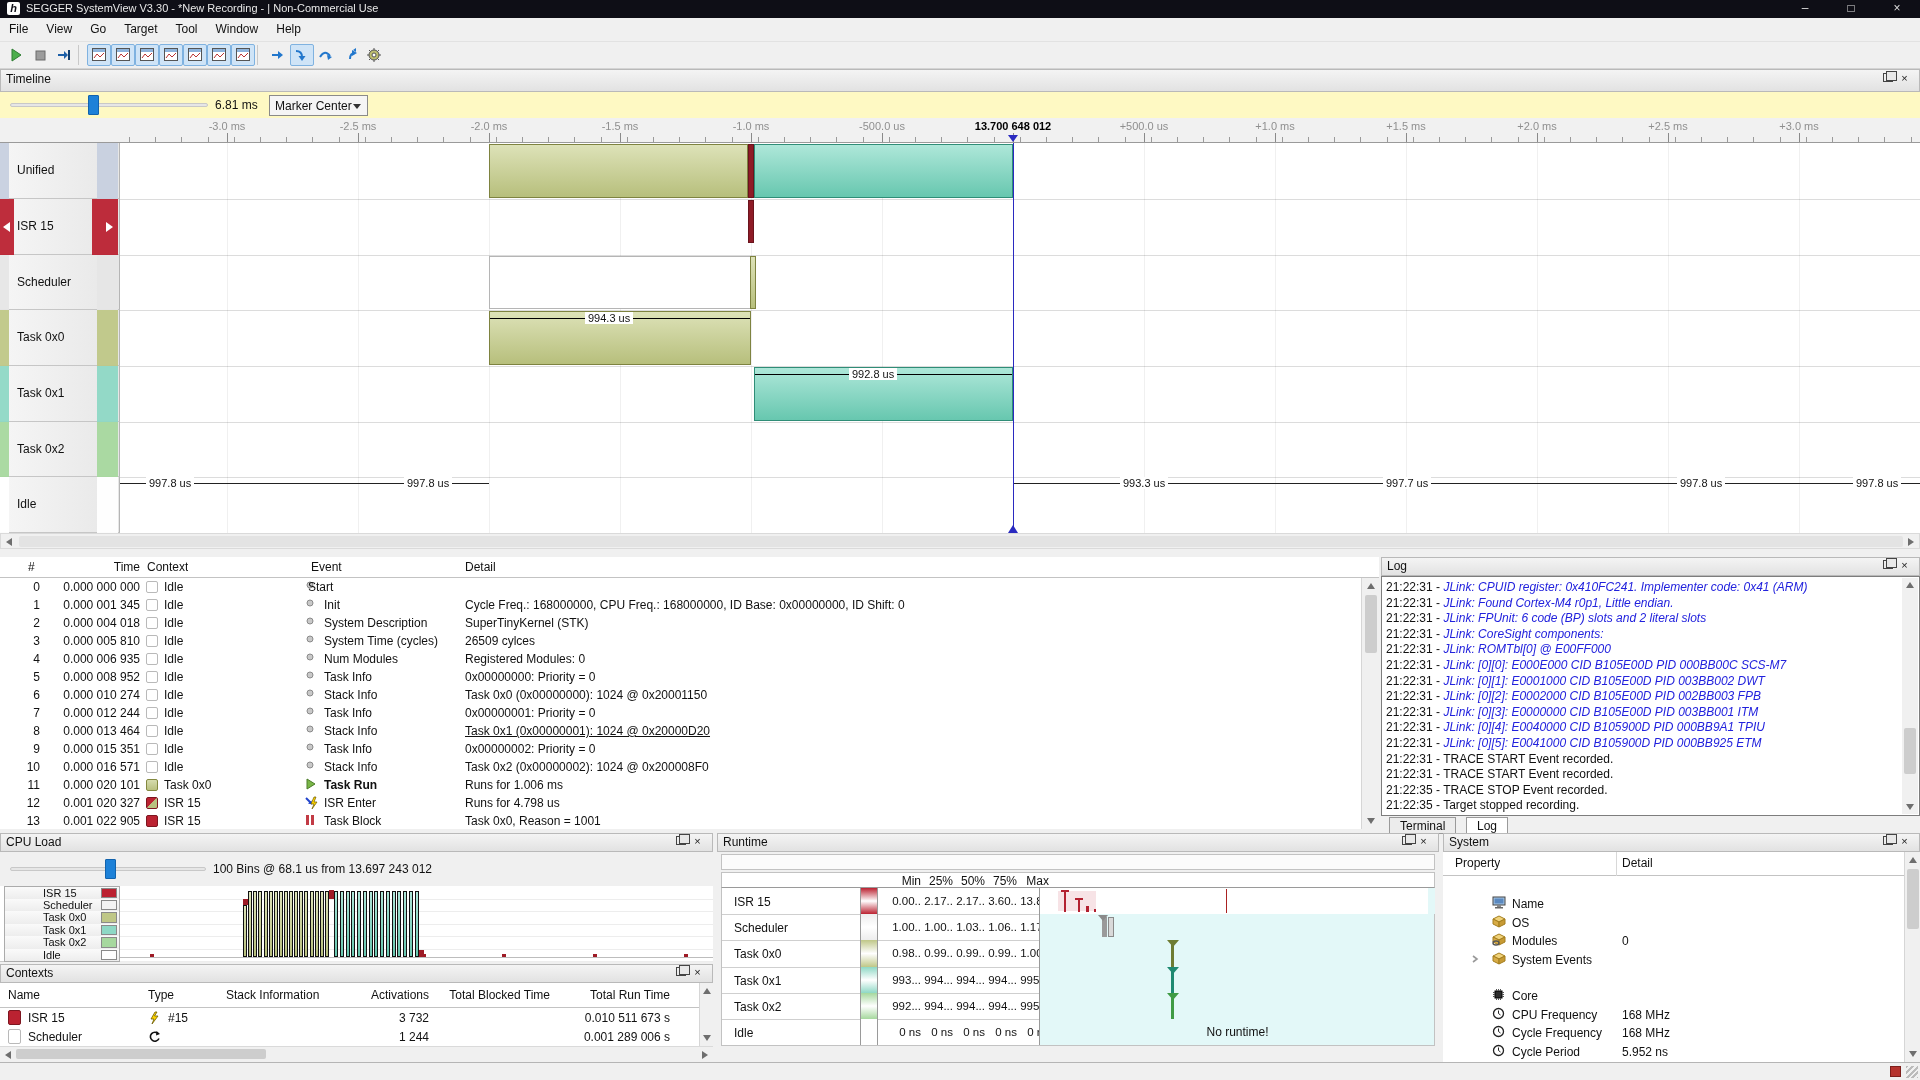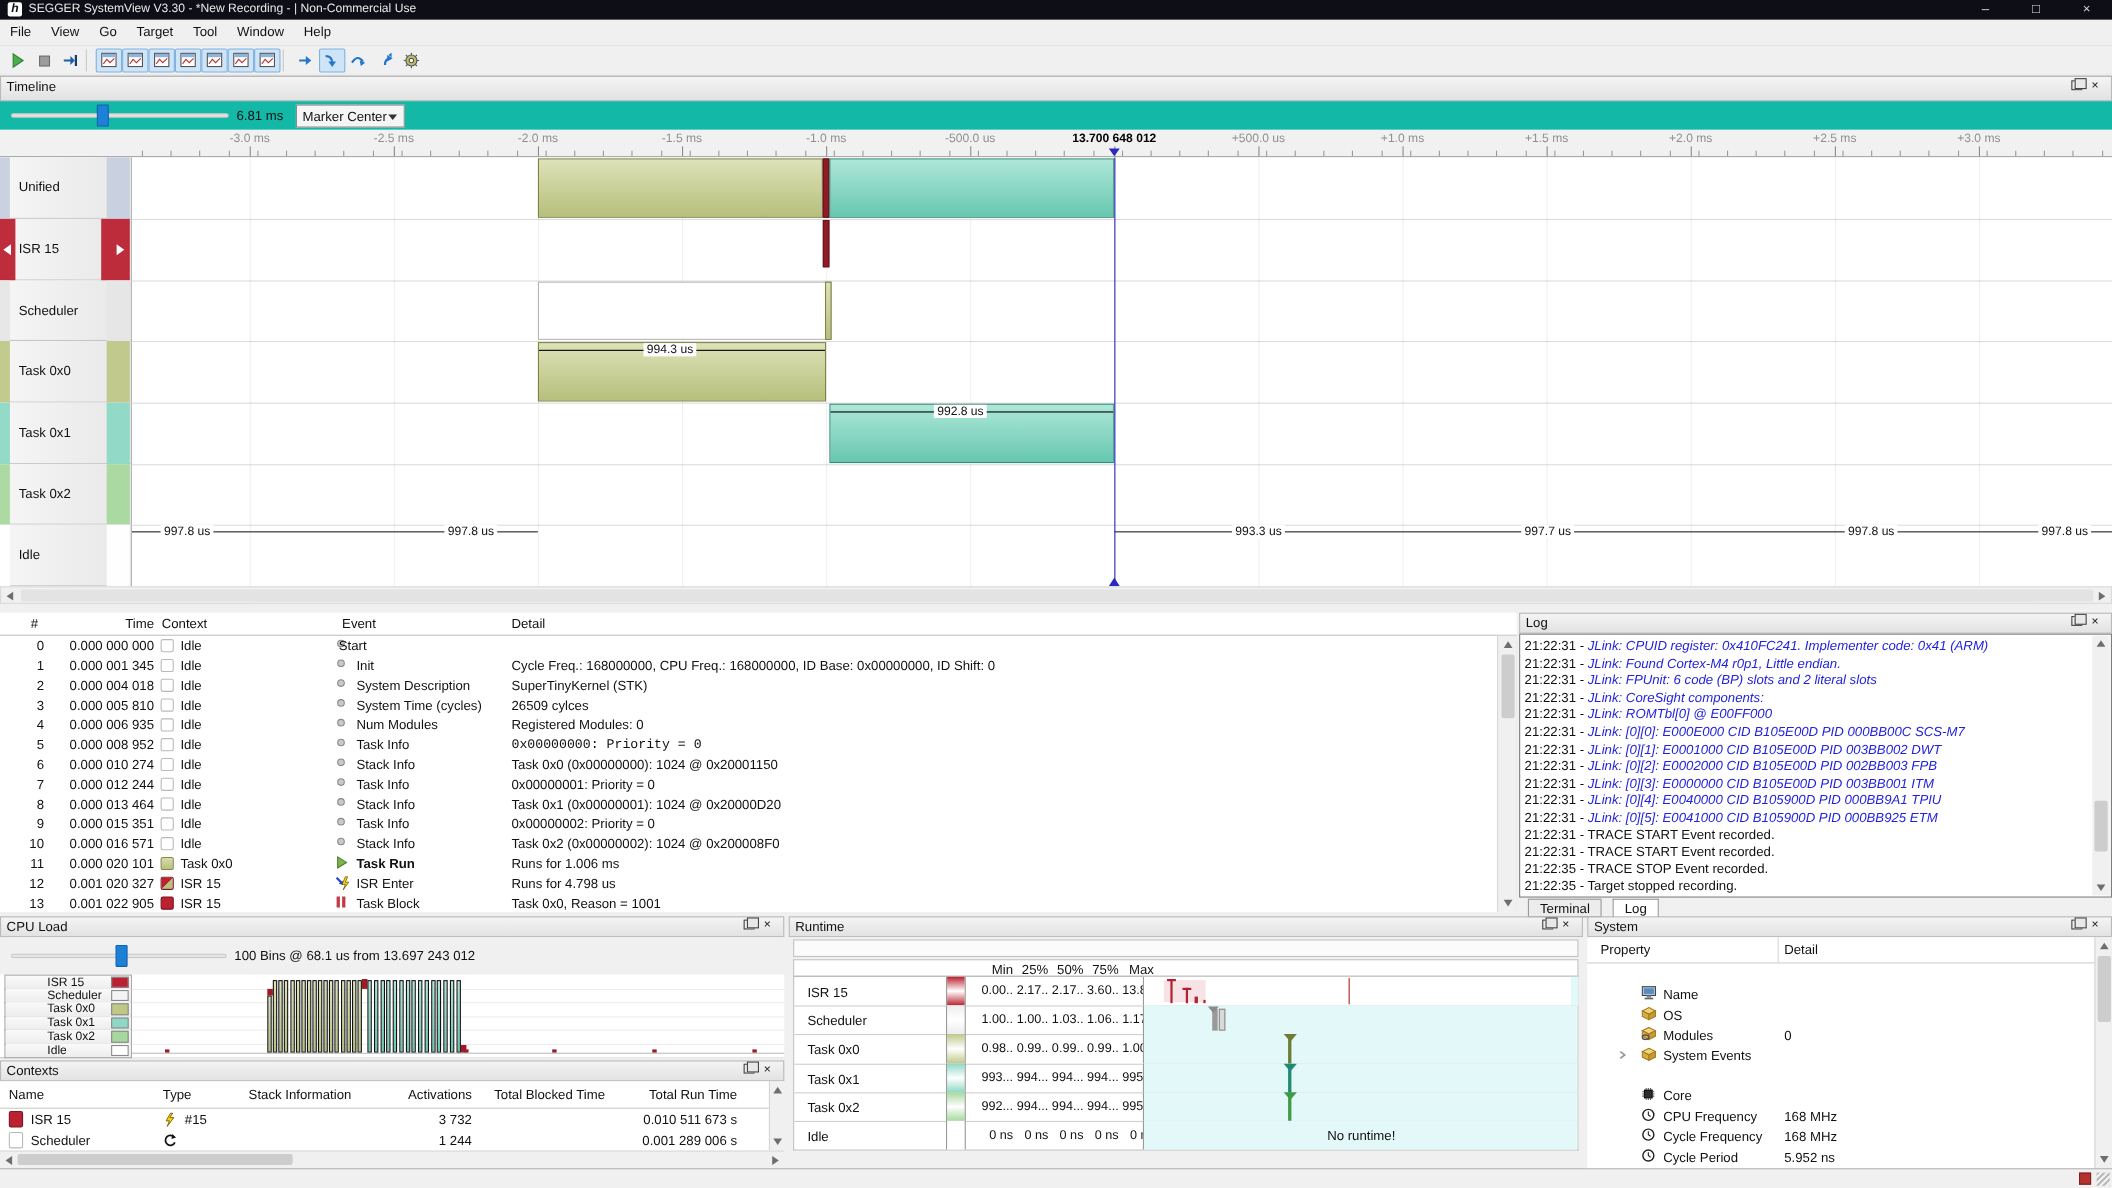--- a/index.html
+++ b/index.html
@@ -32,7 +32,7 @@
   .hfloat:before{content:"";position:absolute;left:2px;top:-3px;width:9px;height:8px;border:1px solid #444;background:#e8e8e8}
 
   
-  #tl-controls{left:0;top:92px;width:1920px;height:26px;background:#14b8a6}
+  #tl-controls{left:0;top:92px;width:1920px;height:26px;background:#fef9c3}
   .slider-track{position:absolute;height:4px;background:#e6e6e6;border:1px solid #c8c8c8;border-radius:2px}
   .slider-thumb{position:absolute;width:11px;height:20px;background:#1d81d8;border:1px solid #1263ad;border-radius:1px}
   #marker-mode{position:absolute;left:269px;top:3px;width:99px;height:21px;background:#f5f5f5;border:1px solid #8a8a8a;padding:3px 5px}

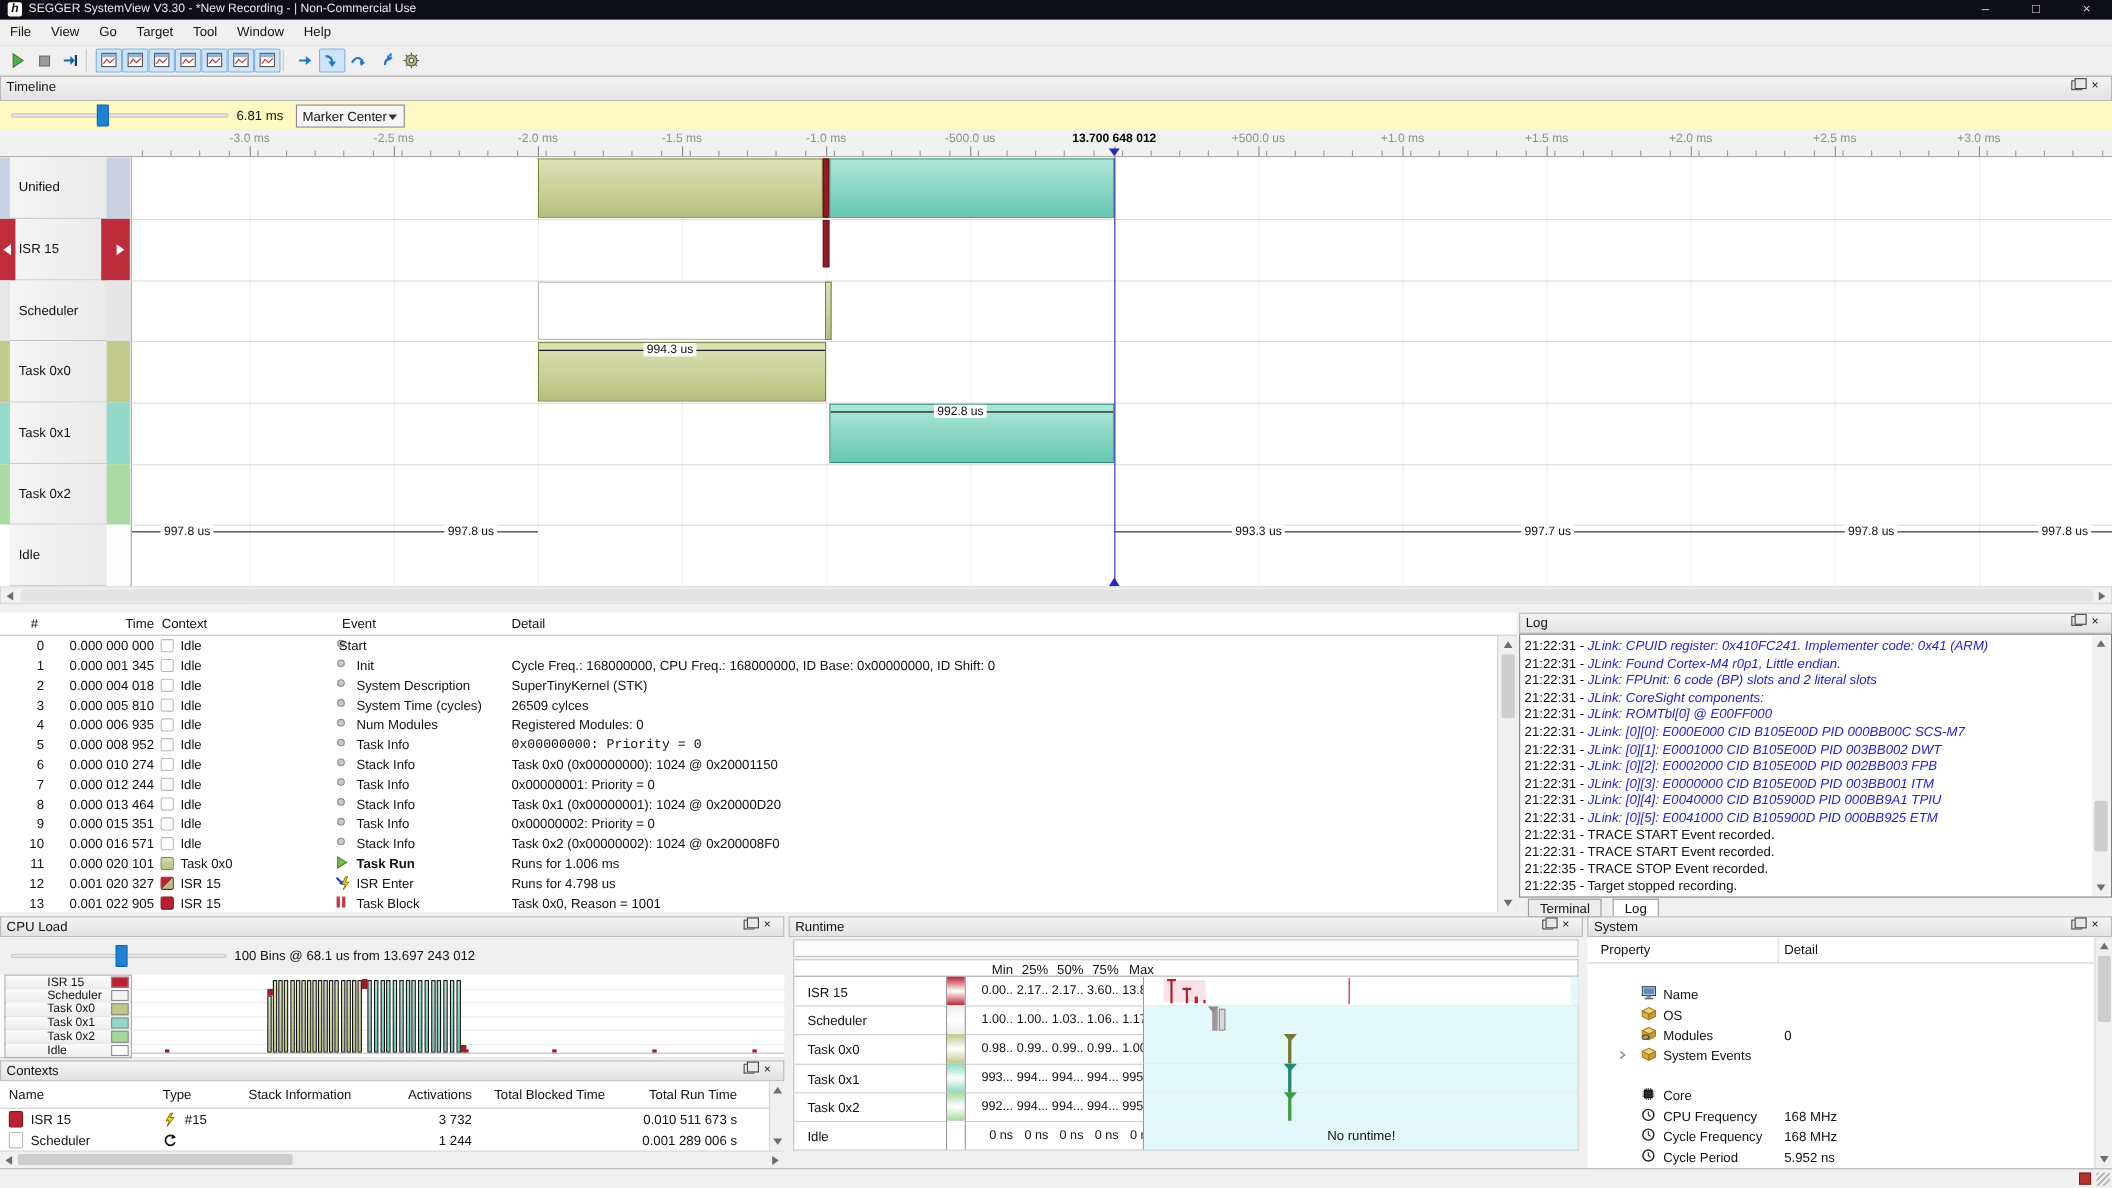--- a/index.html
+++ b/index.html
@@ -428,7 +428,7 @@
               <circle cx="5" cy="5" r="3" fill="#c9c9c9" stroke="#8a8a8a"></circle>
             </svg></div>
           <div style="position: absolute; left: 324px; top: 2px;">Task Info</div>
-          <div style="position: absolute; left: 465px; top: 2px; width: 880px; overflow: hidden; white-space: nowrap; font-family: Liberation Mono, monospace;">0x00000000: Priority = 0</div>
+          <div style="position: absolute; left: 465px; top: 2px; width: 880px; overflow: hidden; white-space: nowrap;">0x00000000: Priority = 0</div>
         </div>
         <div class="ev-row" style="position: absolute; left: 0px; top: 129px; width: 1360px; height: 18px;">
           <div style="position: absolute; left: 0px; top: 2px; width: 40px; text-align: right;">6</div>

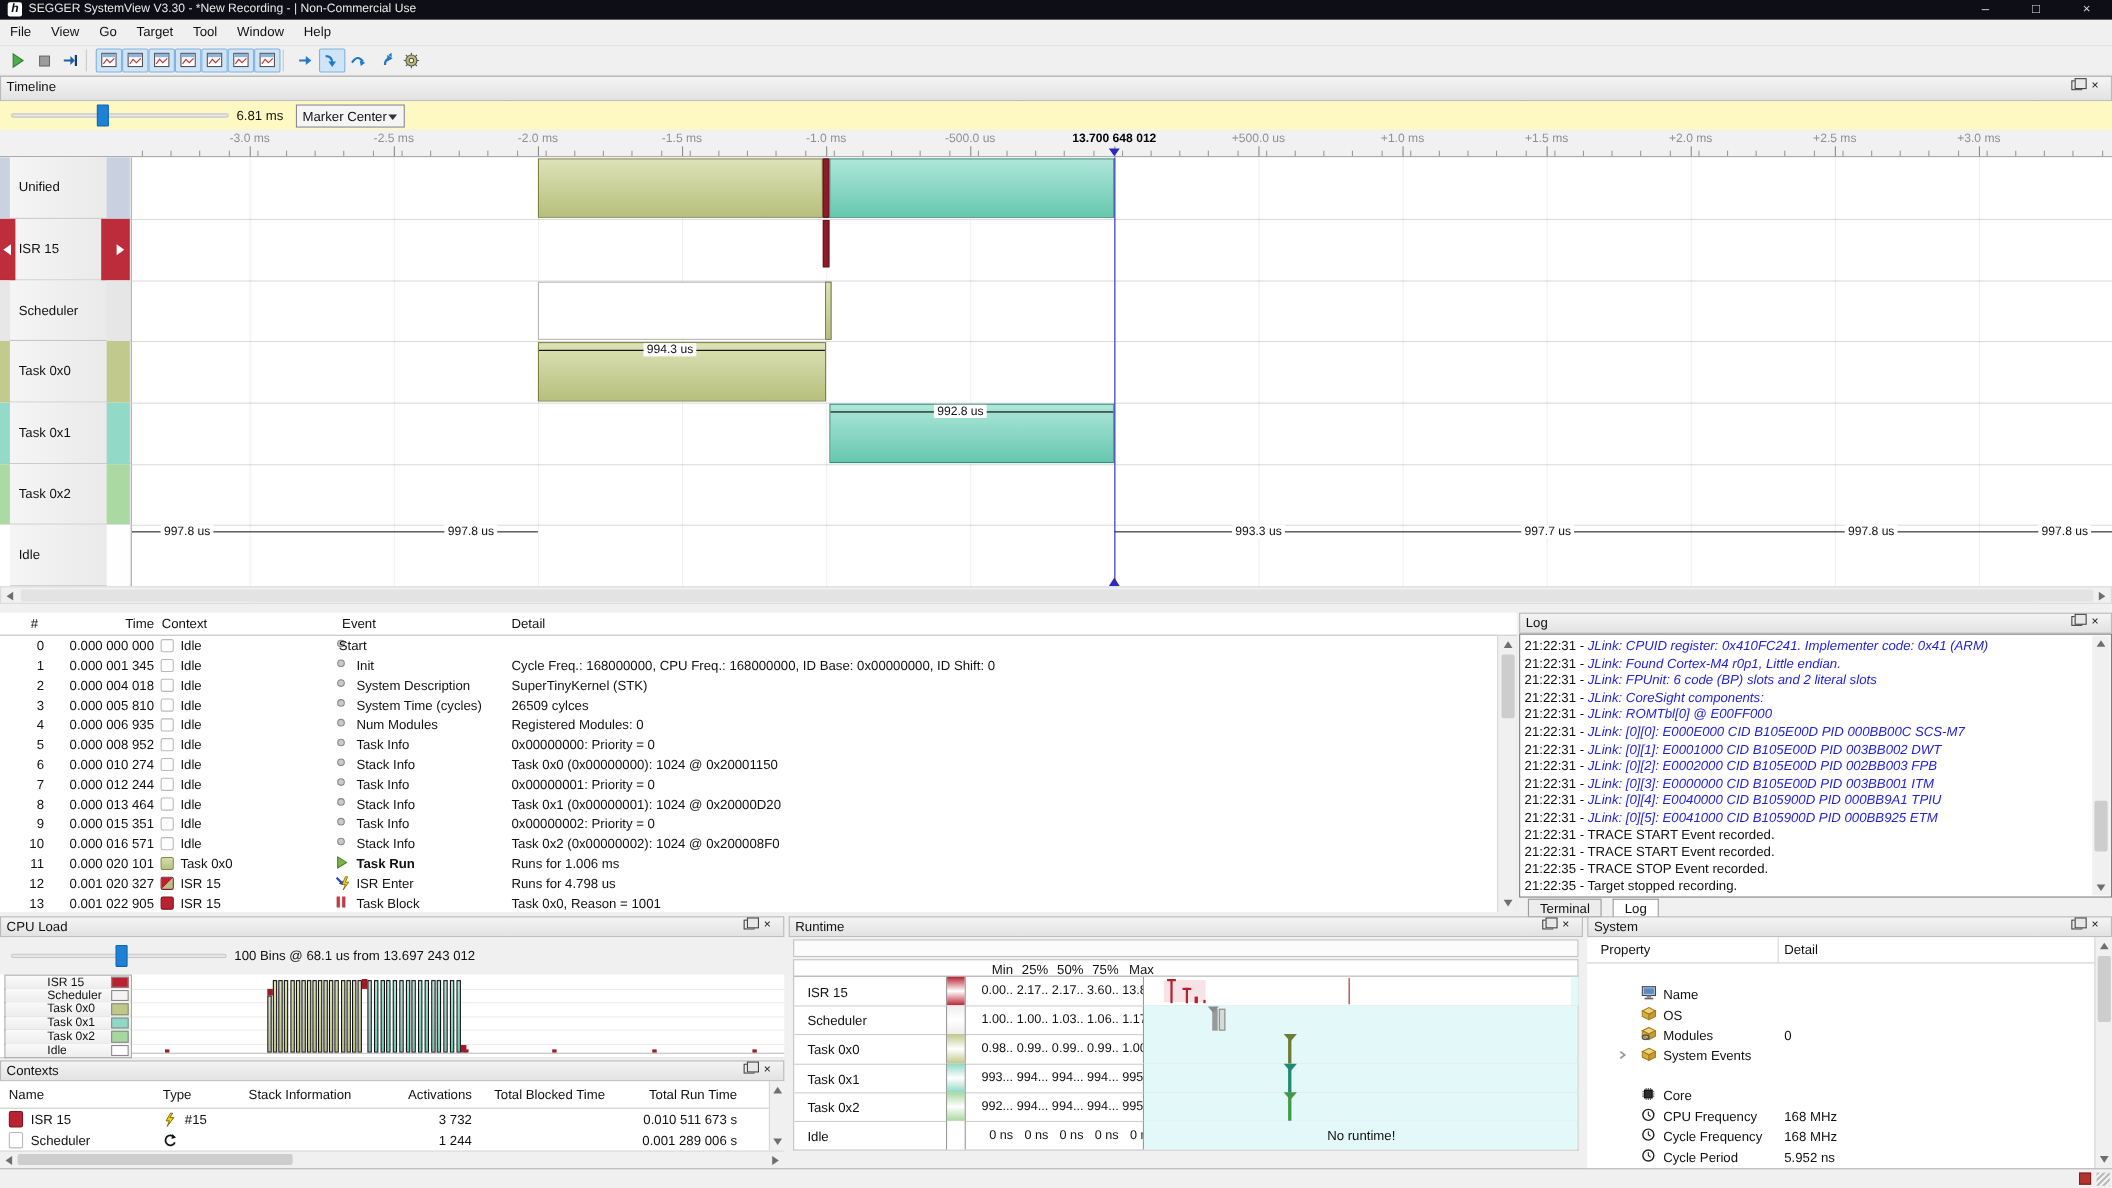--- a/index.html
+++ b/index.html
@@ -461,7 +461,7 @@
               <circle cx="5" cy="5" r="3" fill="#c9c9c9" stroke="#8a8a8a"></circle>
             </svg></div>
           <div style="position: absolute; left: 324px; top: 2px;">Stack Info</div>
-          <div style="position: absolute; left: 465px; top: 2px; width: 880px; overflow: hidden; white-space: nowrap;">Task 0x1 (0x00000001): 1024 @ 0x20000D20</div>
+          <div style="position: absolute; left: 465px; top: 2px; width: 880px; overflow: hidden; white-space: nowrap; text-decoration: underline;">Task 0x1 (0x00000001): 1024 @ 0x20000D20</div>
         </div>
         <div class="ev-row" style="position: absolute; left: 0px; top: 183px; width: 1360px; height: 18px;">
           <div style="position: absolute; left: 0px; top: 2px; width: 40px; text-align: right;">9</div>

